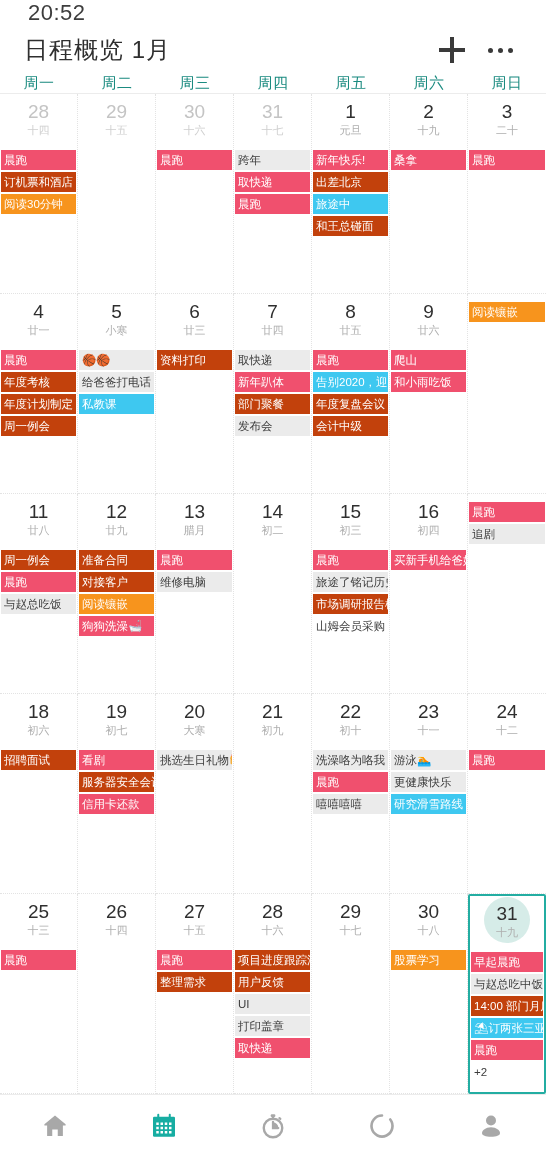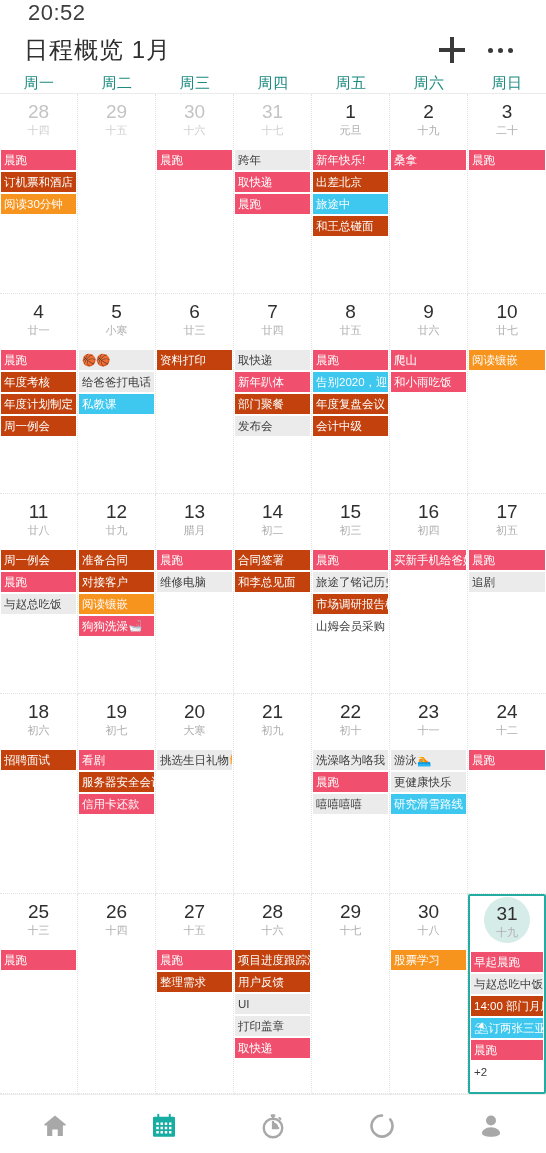--- a/index.html
+++ b/index.html
@@ -295,10 +295,6 @@
         </div>
       </div>
       <div class="cell">
-        <div class="daynum-wrap">
-          <div class="daynum">10</div>
-          <div class="lunar">廿七</div>
-        </div>
         <div class="events">
           <div class="chip orange">阅读镶嵌</div>
         </div>

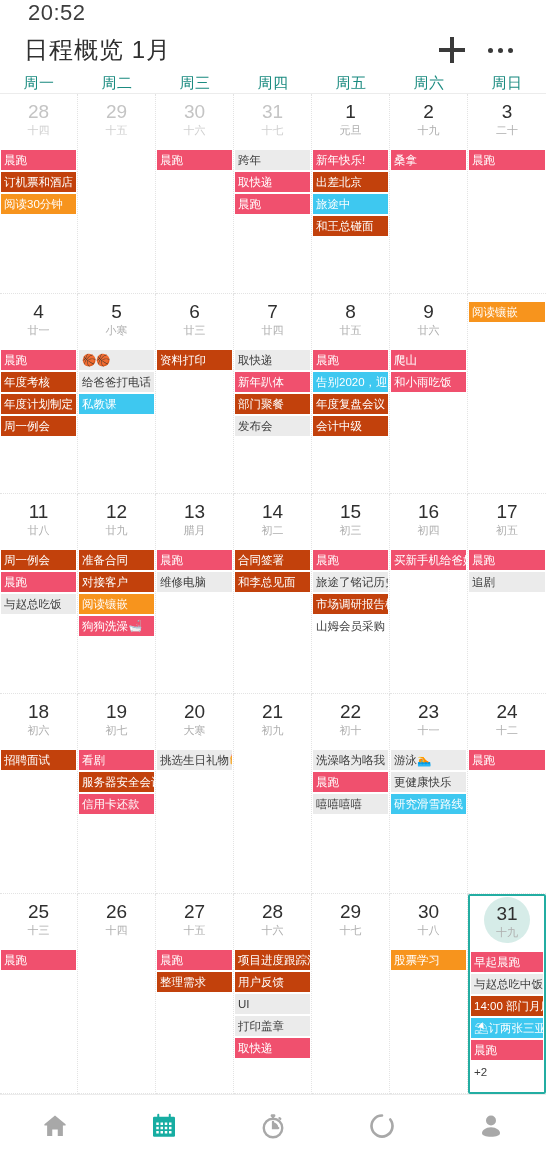--- a/index.html
+++ b/index.html
@@ -364,10 +364,6 @@
         </div>
       </div>
       <div class="cell">
-        <div class="daynum-wrap">
-          <div class="daynum">17</div>
-          <div class="lunar">初五</div>
-        </div>
         <div class="events">
           <div class="chip pink">晨跑</div>
           <div class="chip grey">追剧</div>

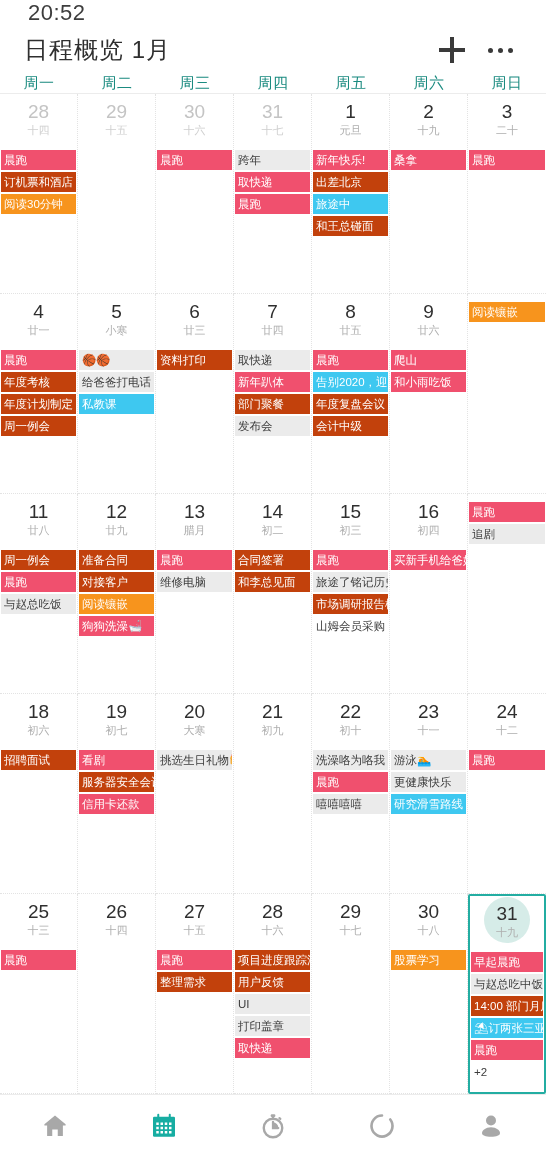--- a/index.html
+++ b/index.html
@@ -336,10 +336,6 @@
         <div class="daynum-wrap">
           <div class="daynum">14</div>
           <div class="lunar">初二</div>
-        </div>
-        <div class="events">
-          <div class="chip teal">合同签署</div>
-          <div class="chip teal">和李总见面</div>
         </div>
       </div>
       <div class="cell">

